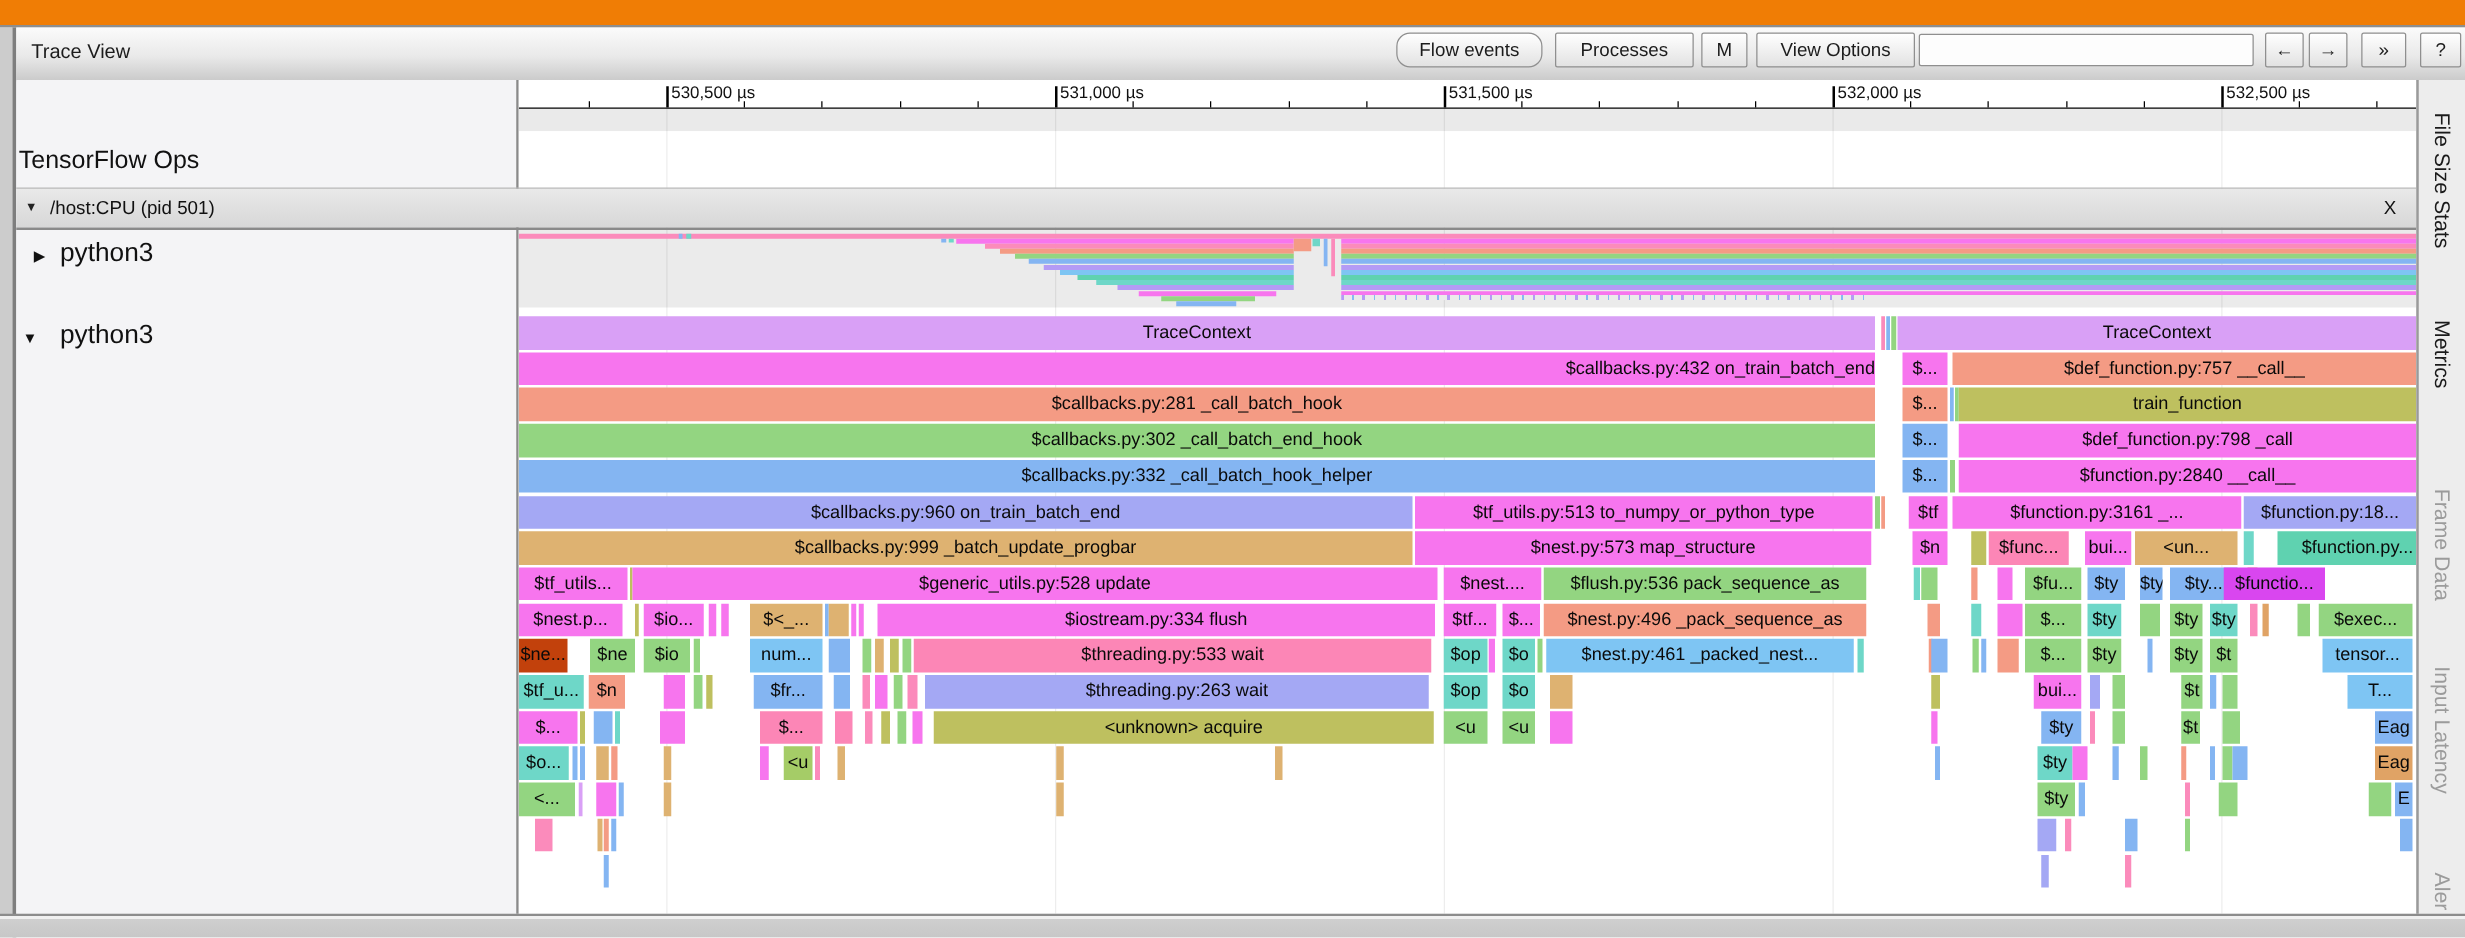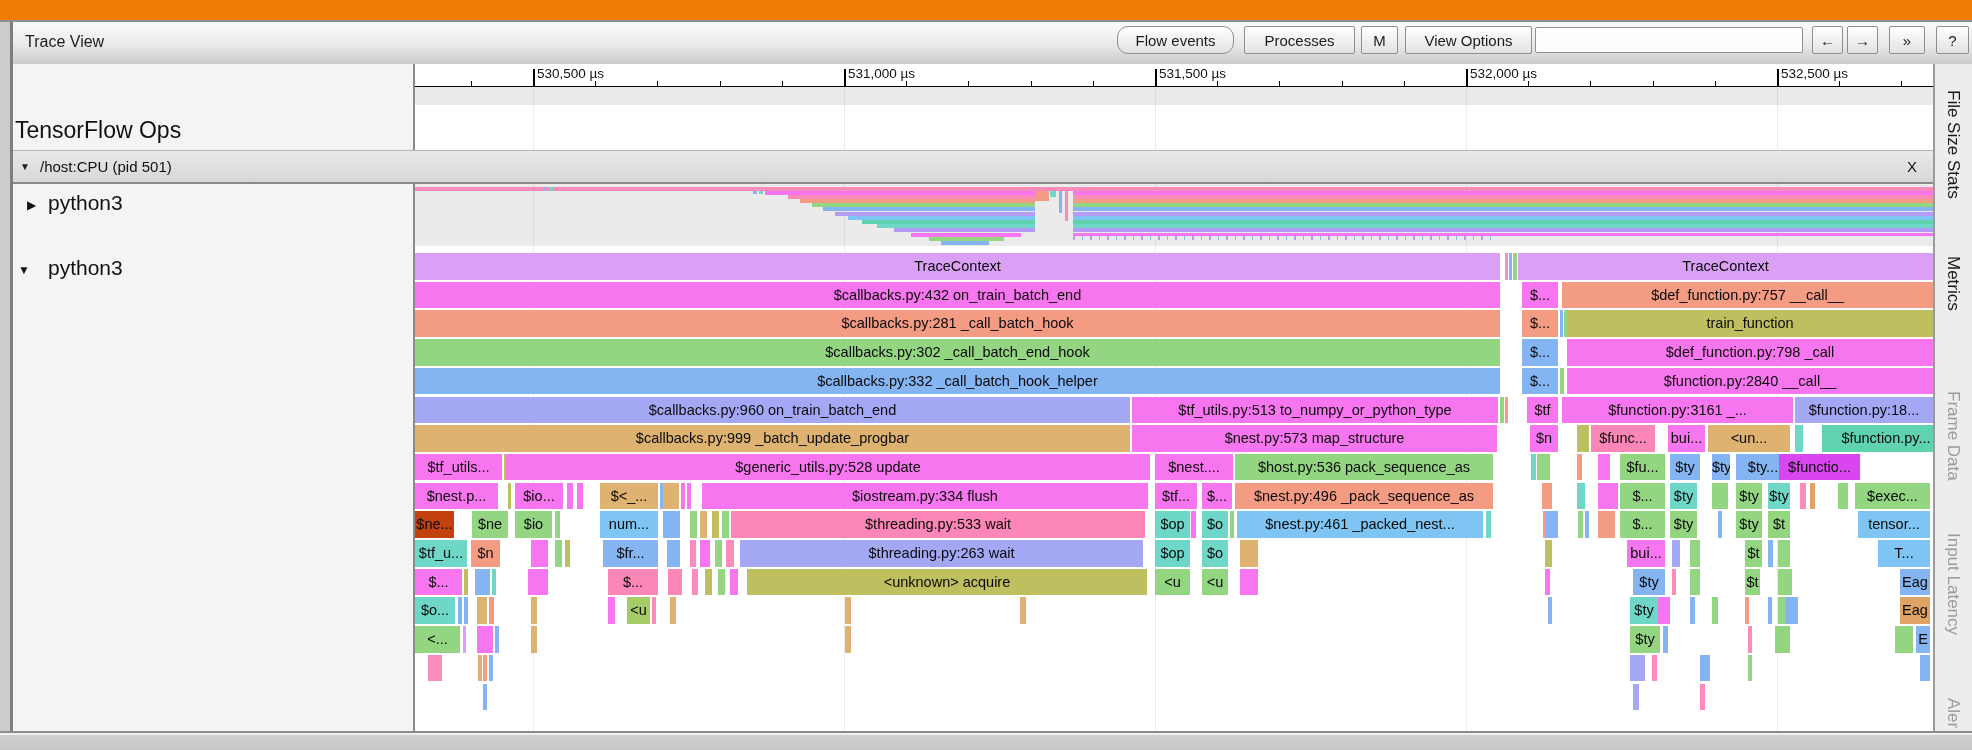--- a/index.html
+++ b/index.html
@@ -69,7 +69,7 @@
 </div>
 
 <div id="left-panel">
-  <div class="lp-text" style="left:2px;top:53px;font-size:23px;">TensorFlow Ops</div>
+  <div class="lp-text" style="left:2px;top:53px;font-size:20px;">TensorFlow Ops</div>
   <div id="thread-rows">
       <span class="lp-text" style="left: 14px; top: 134px; font-size: 12px;">▶</span>
       <span class="lp-text" style="left: 35px; top: 127px; font-size: 21px;">python3</span>

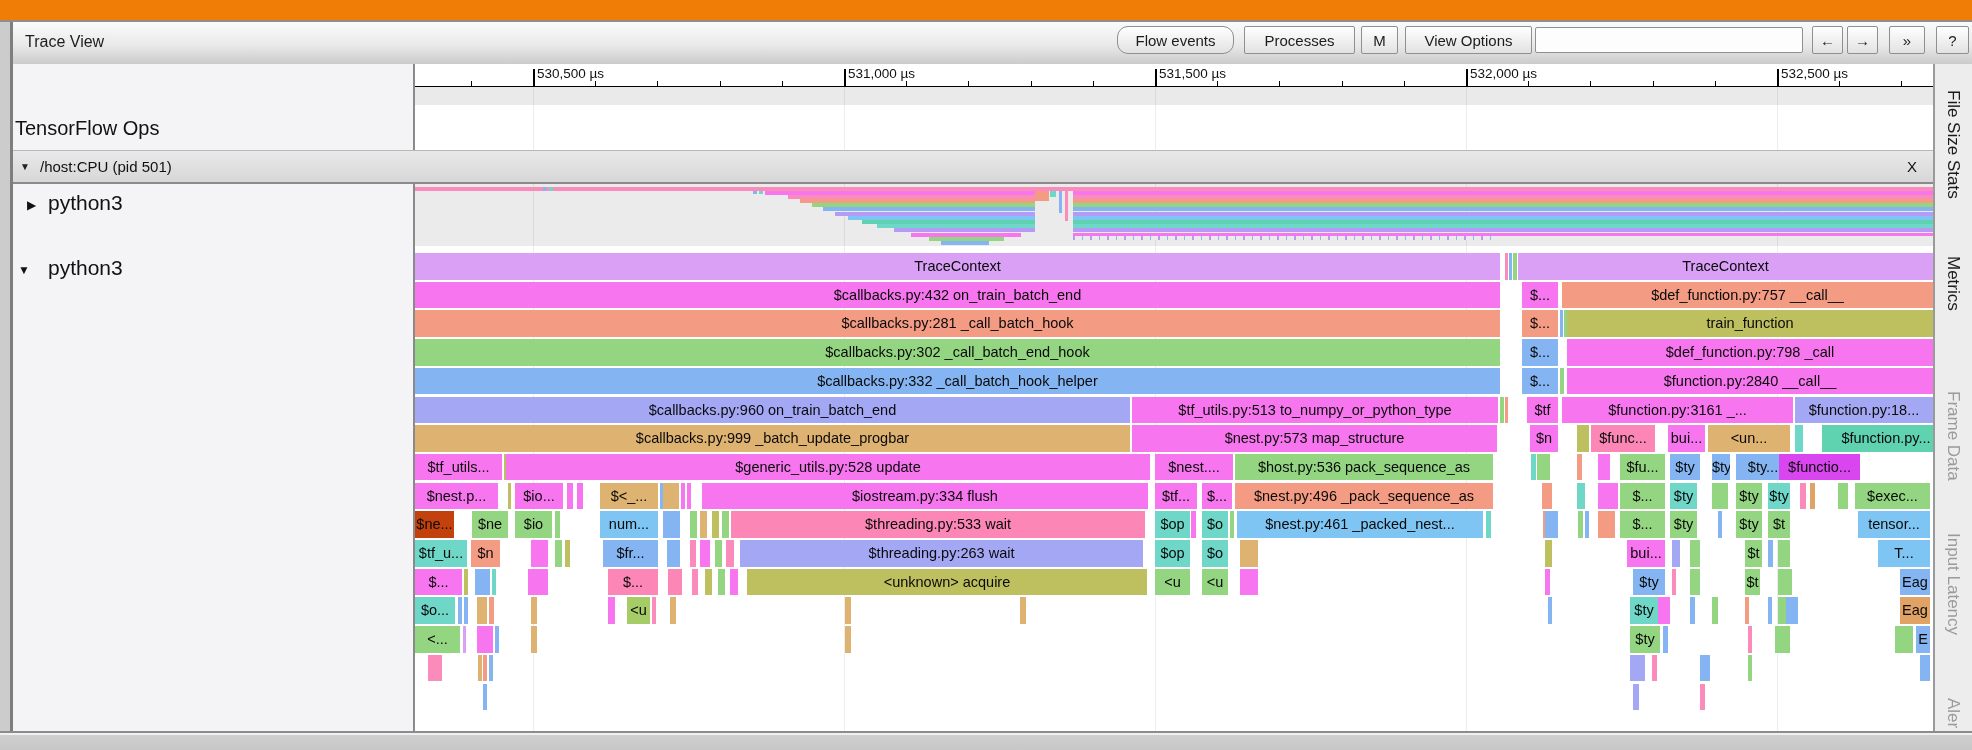--- a/index.html
+++ b/index.html
@@ -165,7 +165,7 @@
         <div class="seg" style="left: 1103px; width: 415px; background: rgb(217, 160, 246);">TraceContext</div>
       </div>
       <div class="frow" style="top: 217.7px;">
-        <div class="seg" style="left: 0px; width: 1085px; background: rgb(247, 117, 238);">$callbacks.py:432 on_train_batch_end</div>
+        <div class="seg" style="left: 0px; width: 1085px; background: rgb(247, 117, 238); text-align: right;">$callbacks.py:432 on_train_batch_end</div>
         <div class="seg" style="left: 1107px; width: 36px; background: rgb(247, 117, 238);">$...</div>
         <div class="seg" style="left: 1147px; width: 371px; background: rgb(244, 155, 132);">$def_function.py:757 __call__</div>
       </div>

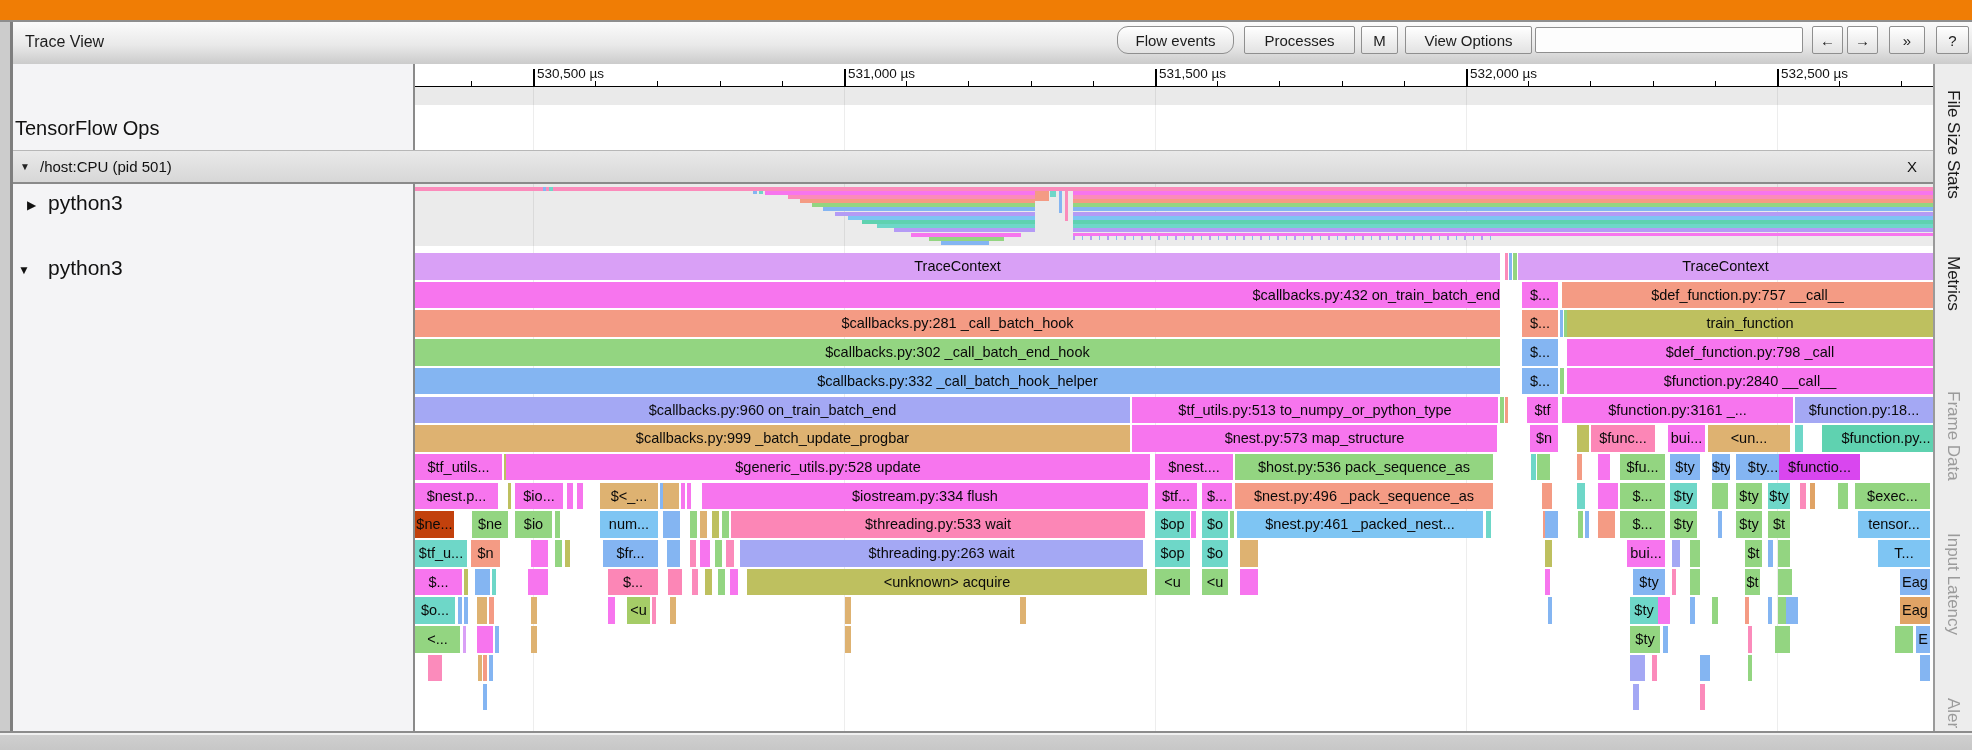--- a/index.html
+++ b/index.html
@@ -212,7 +212,7 @@
         <div class="seg" style="left: 89px; width: 2px; background: rgb(190, 192, 95);"></div>
         <div class="seg" style="left: 91px; width: 644px; background: rgb(247, 117, 238);">$generic_utils.py:528 update</div>
         <div class="seg" style="left: 740px; width: 78px; background: rgb(247, 117, 238);">$nest....</div>
-        <div class="seg" style="left: 820px; width: 258px; background: rgb(147, 213, 129);">$host.py:536 pack_sequence_as</div>
+        <div class="seg" style="left: 820px; width: 258px; background: rgb(147, 213, 129);">$flush.py:536 pack_sequence_as</div>
         <div class="seg" style="left: 1116px; width: 5px; background: rgb(110, 215, 200);"></div>
         <div class="seg" style="left: 1122px; width: 13px; background: rgb(147, 213, 129);"></div>
         <div class="seg" style="left: 1162px; width: 5px; background: rgb(244, 155, 132);"></div>

